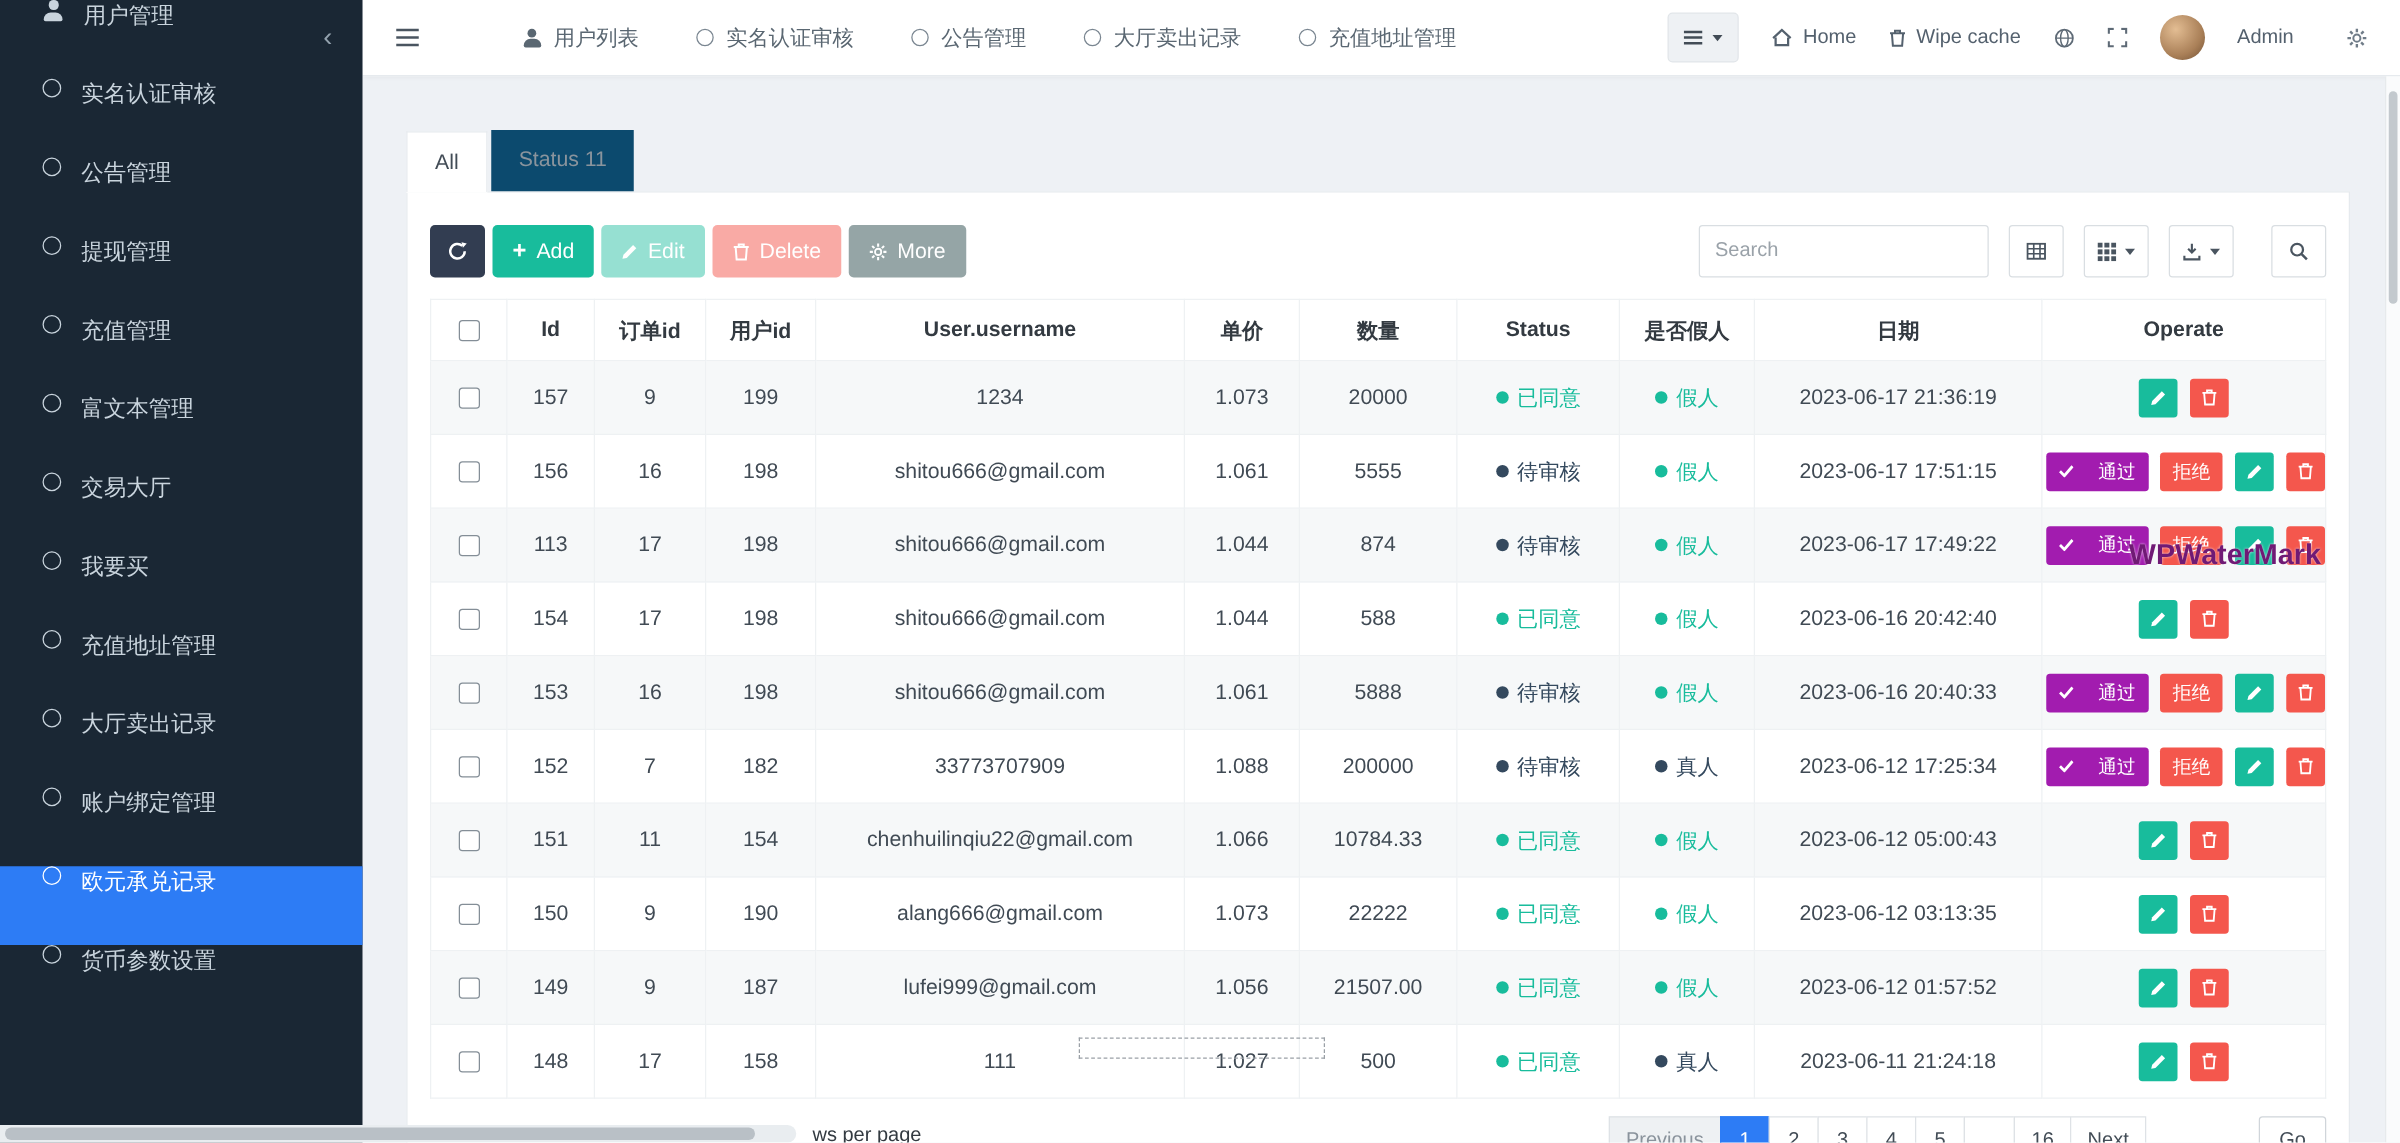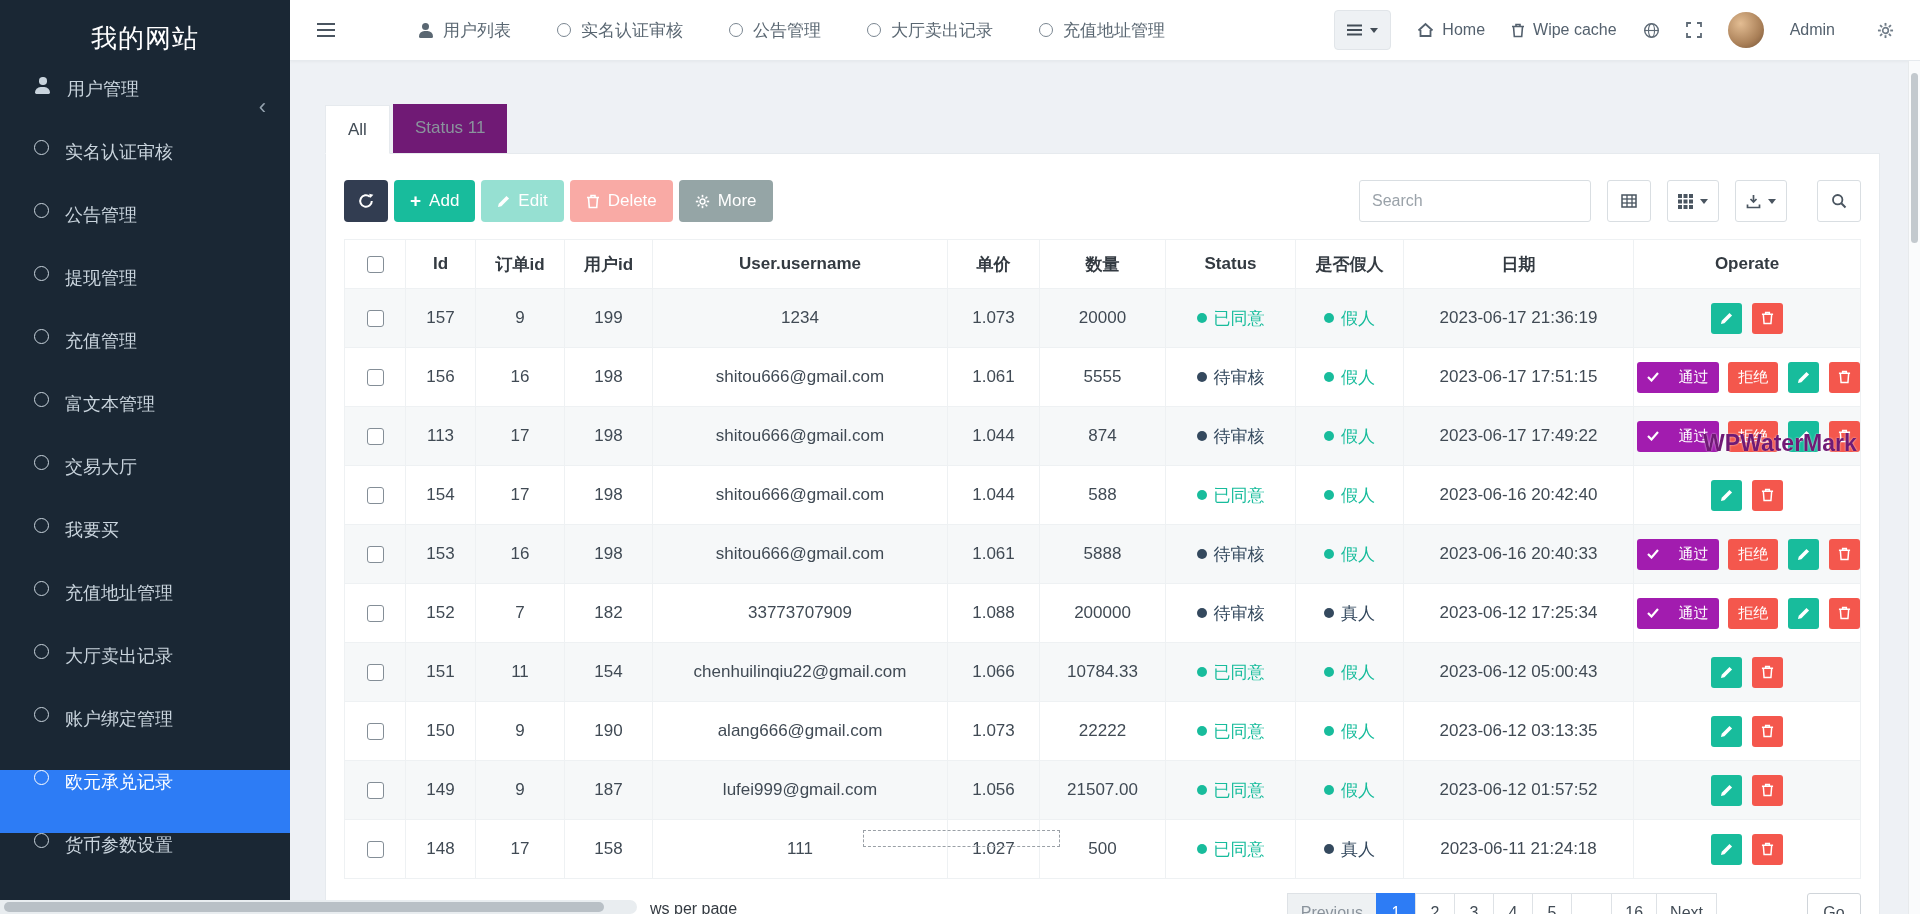--- a/index.html
+++ b/index.html
@@ -103,7 +103,6 @@
 <div class="page">
 
   <aside class="sidebar">
-    <div class="sb-title">我的网站</div>
     <nav>
 
         <div class="menu-item">

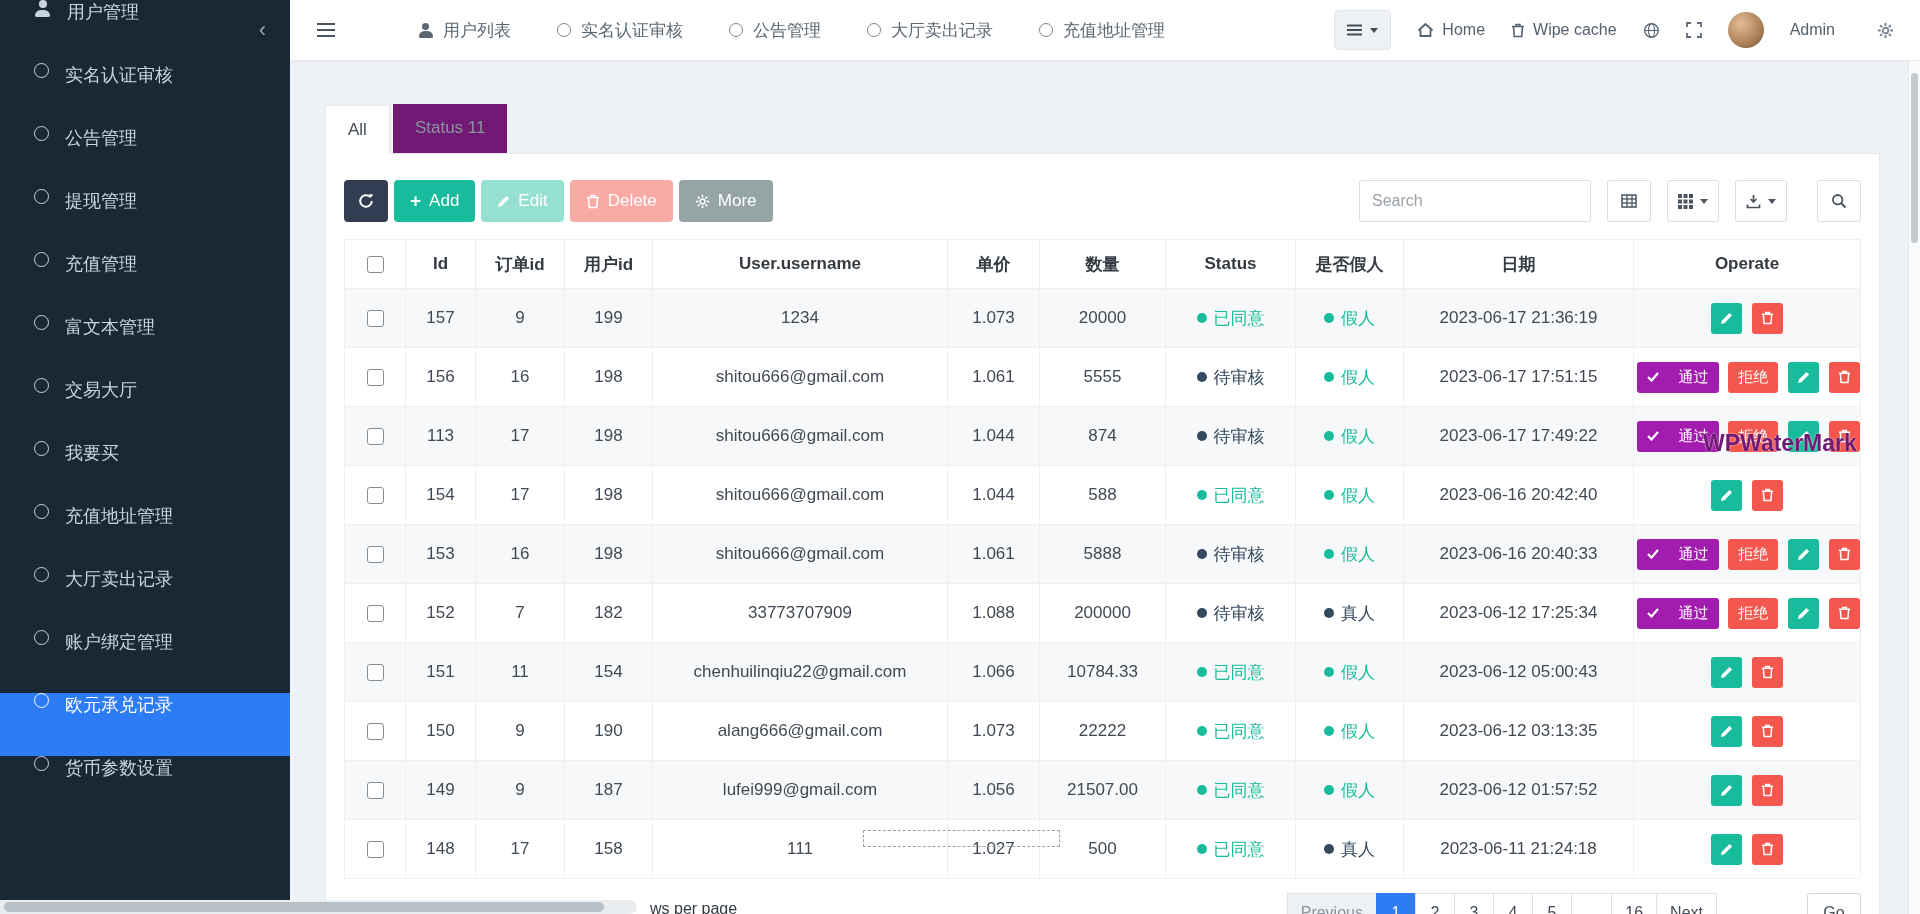--- a/index.html
+++ b/index.html
@@ -42,7 +42,7 @@
   .tabs { display:flex; align-items:flex-end; height:49px; position:relative; z-index:1; }
   .tab { height:49px; line-height:48px; padding:0 22px; font-size:17px; cursor:pointer; }
   .tab.active { background:#fff; color:#424c56; border:1px solid #e6eaee; border-bottom:1px solid #fff; margin-bottom:-1px; }
-  .tab.inactive { background:#701a75; color:#8a949d; margin-left:3px; }
+  .tab.inactive { background:#0c4a6e; color:#8a949d; margin-left:3px; }
   .panel { background:#fff; border:1px solid #e6eaee; padding:26px 18px 20px 18px; min-height:800px; }
 
   

